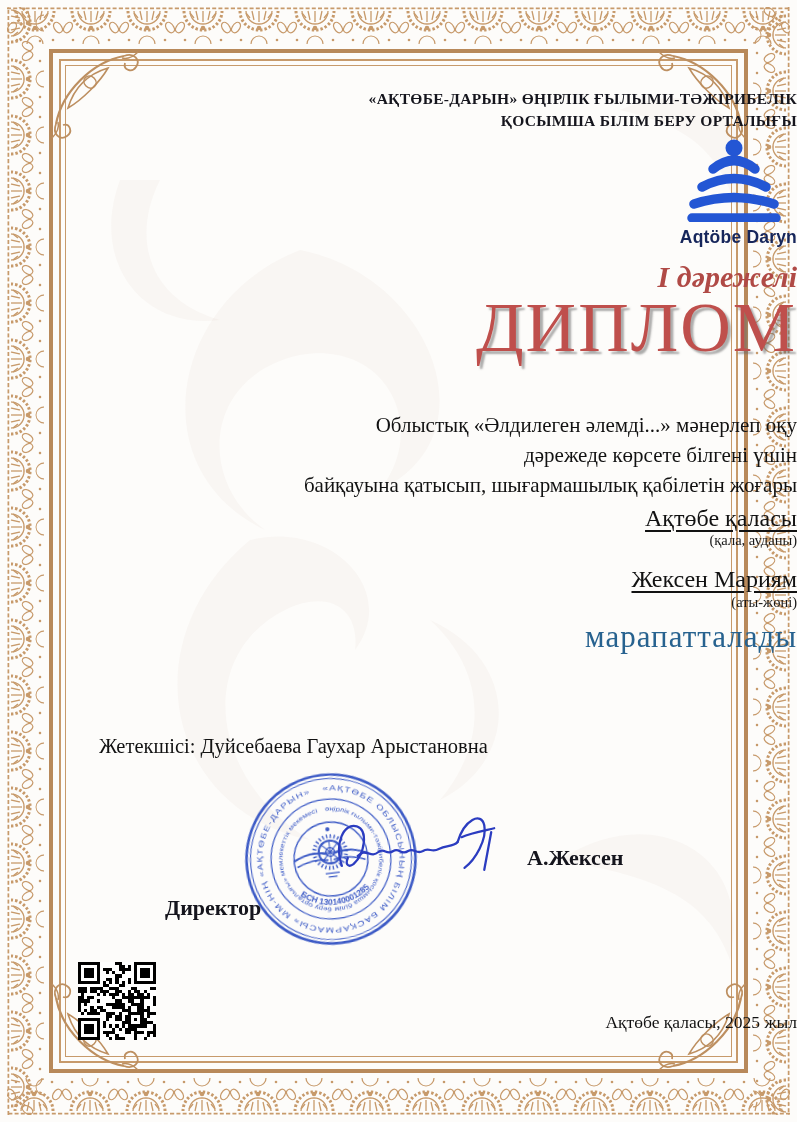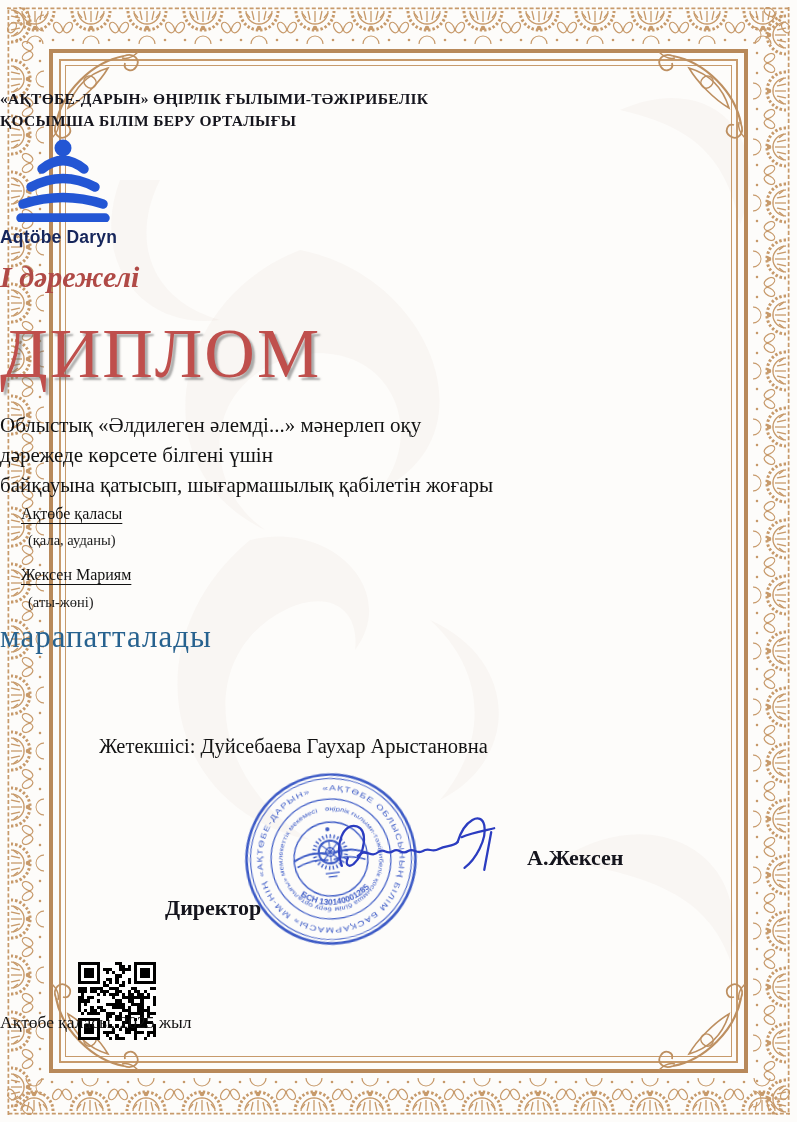--- a/index.html
+++ b/index.html
@@ -10,7 +10,7 @@
     font-family:"Liberation Serif","DejaVu Serif",serif;
     color:#15151d;
   }
-  .abs{position:absolute; left:0; right:0; text-align:left;}
+  .abs{position:absolute; left:0; right:0; text-align:right;}
   
   .frame-thick{position:absolute; inset:49px; border:4px solid #b8895a; pointer-events:none;}
   .frame-thin1{position:absolute; inset:59px; border:2px solid #c79a6b; pointer-events:none;}

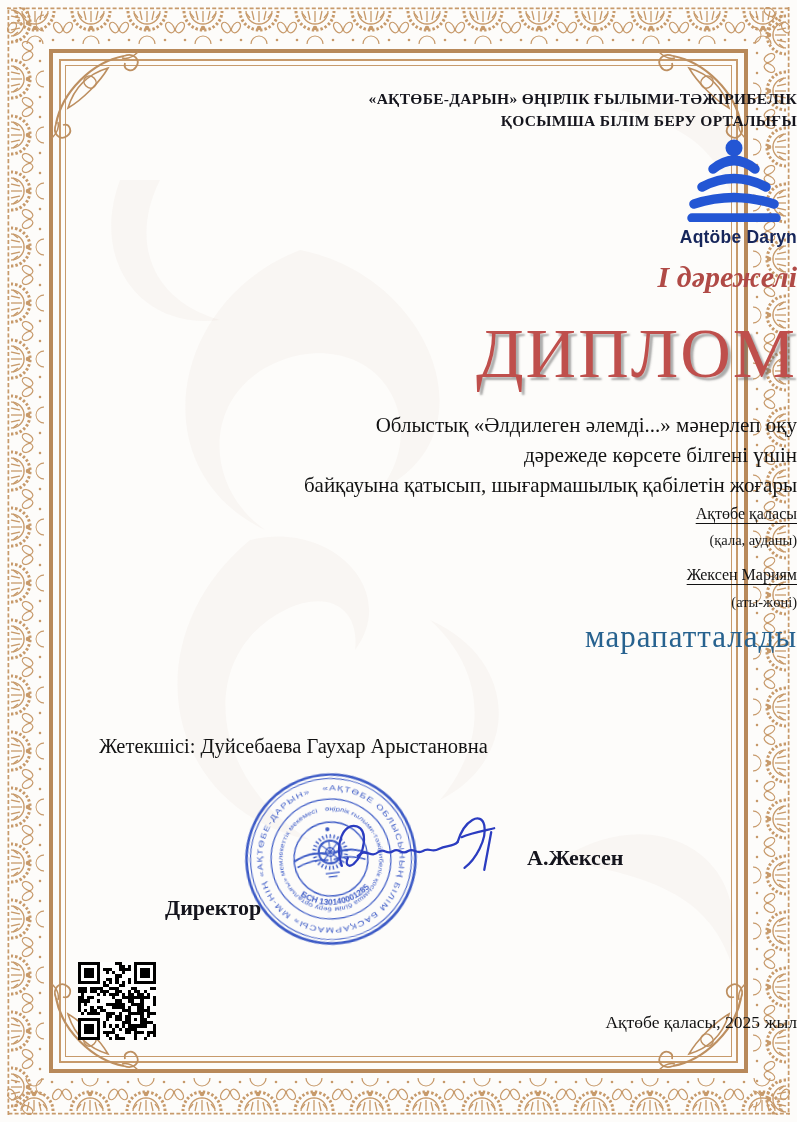--- a/index.html
+++ b/index.html
@@ -23,7 +23,7 @@
   .logo-block{top:138px;}
   .logo-word{font-family:"Liberation Sans","DejaVu Sans",sans-serif; font-weight:bold; font-size:17.5px; color:#16265b; letter-spacing:.2px; margin-top:1px;}
   .degree{top:260px; font-style:italic; font-weight:bold; font-size:30px; color:#b04a46;}
-  .title{top:293px; font-size:70px; letter-spacing:2px; color:#bf4f4c; text-shadow:3px 3px 2px rgba(105,105,105,.55); line-height:1;margin-top:26px;}
+  .title{top:293px; font-size:70px; letter-spacing:2px; color:#bf4f4c; text-shadow:3px 3px 2px rgba(105,105,105,.55); line-height:1;}
   .body-text{top:402px; font-size:21px; line-height:1.43; color:#121212;margin-top:8px;}
   .field{font-size:16px; text-decoration:underline; text-underline-offset:4px; color:#121212;padding-left:21px;}
   .field-city{top:505px;}

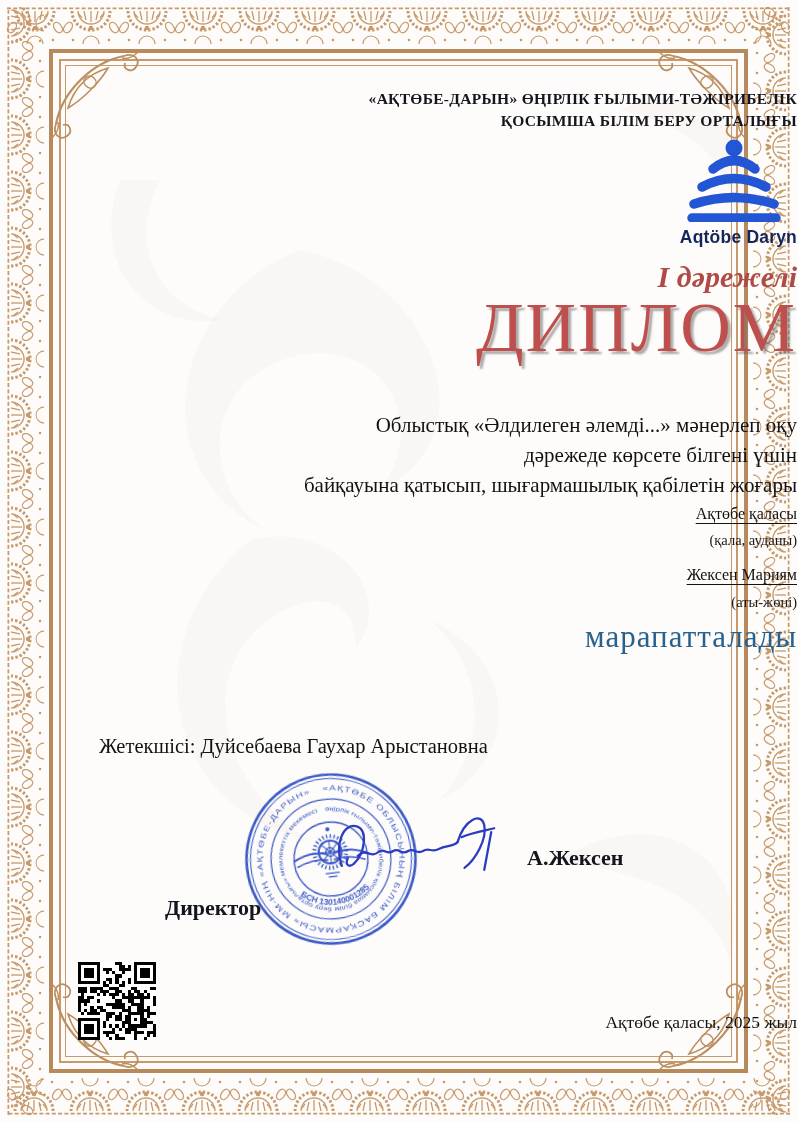--- a/index.html
+++ b/index.html
@@ -25,7 +25,7 @@
   .degree{top:260px; font-style:italic; font-weight:bold; font-size:30px; color:#b04a46;}
   .title{top:293px; font-size:70px; letter-spacing:2px; color:#bf4f4c; text-shadow:3px 3px 2px rgba(105,105,105,.55); line-height:1;}
   .body-text{top:402px; font-size:21px; line-height:1.43; color:#121212;margin-top:8px;}
-  .field{font-size:16px; text-decoration:underline; text-underline-offset:4px; color:#121212;padding-left:21px;}
+  .field{font-size:24px; text-decoration:underline; text-underline-offset:4px; color:#121212;padding-left:21px;}
   .field-city{top:505px;}
   .caption{font-size:14.5px; color:#1a1a1a;padding-left:28px;}
   .caption-city{top:532px;}

